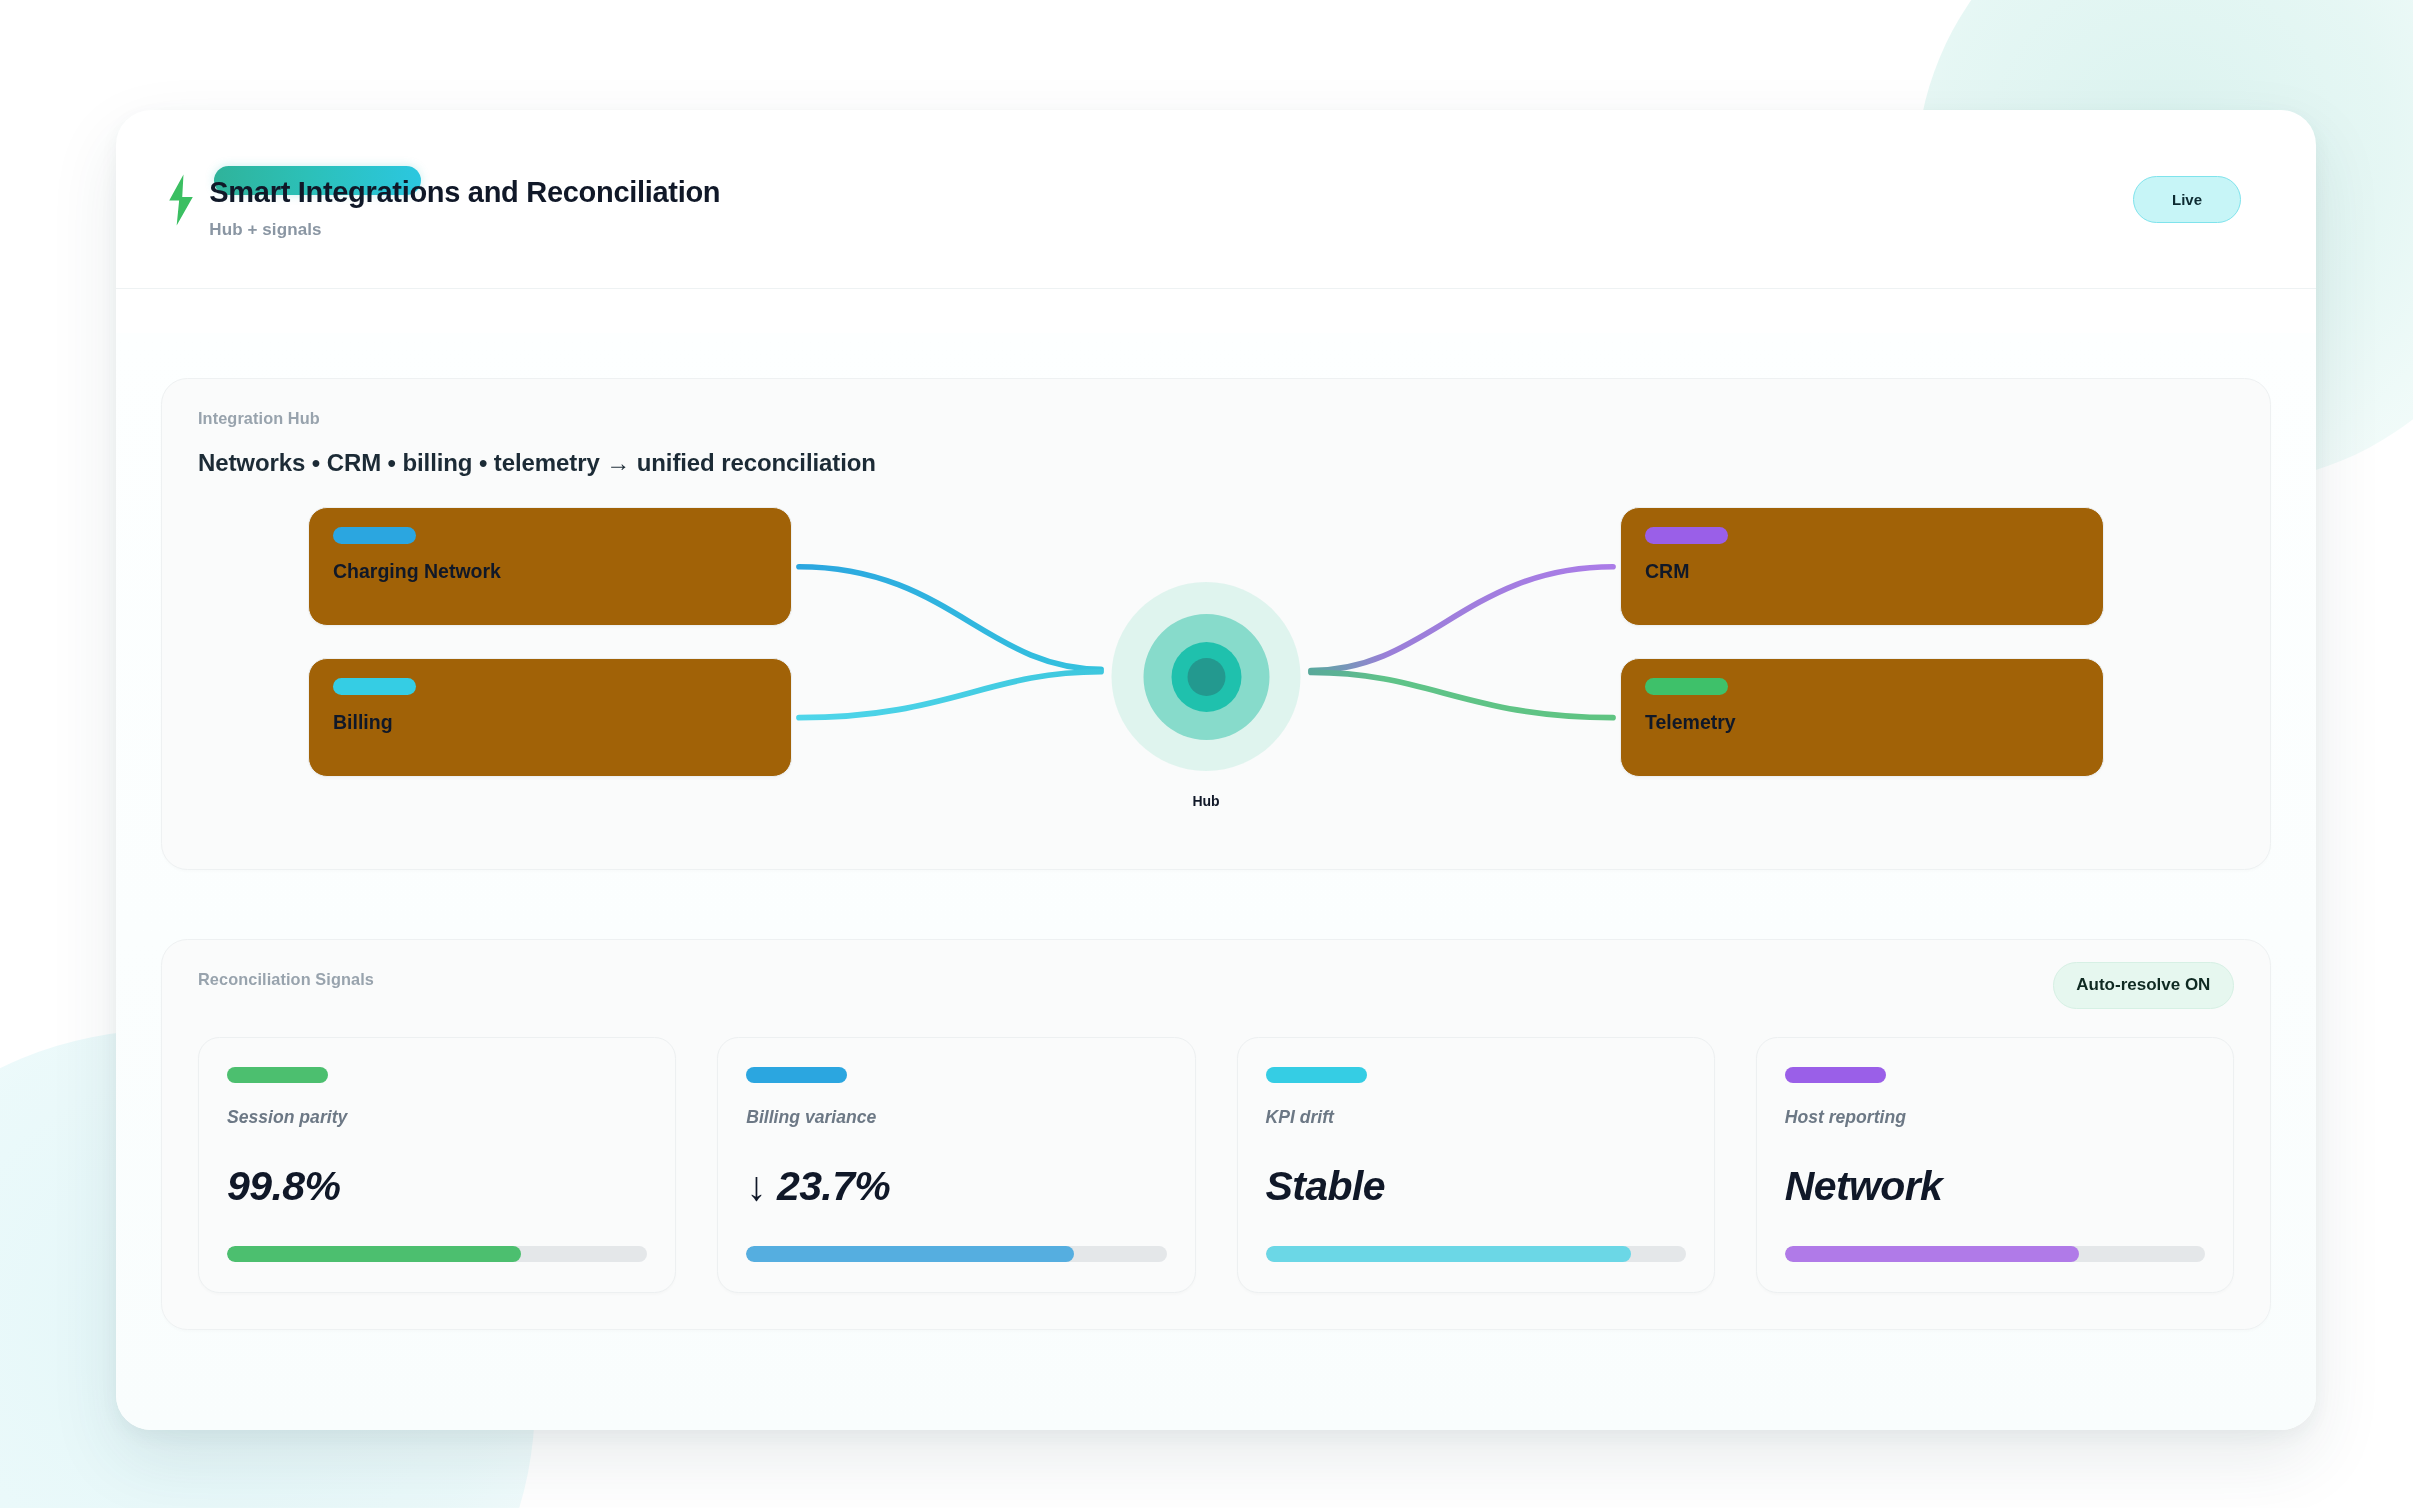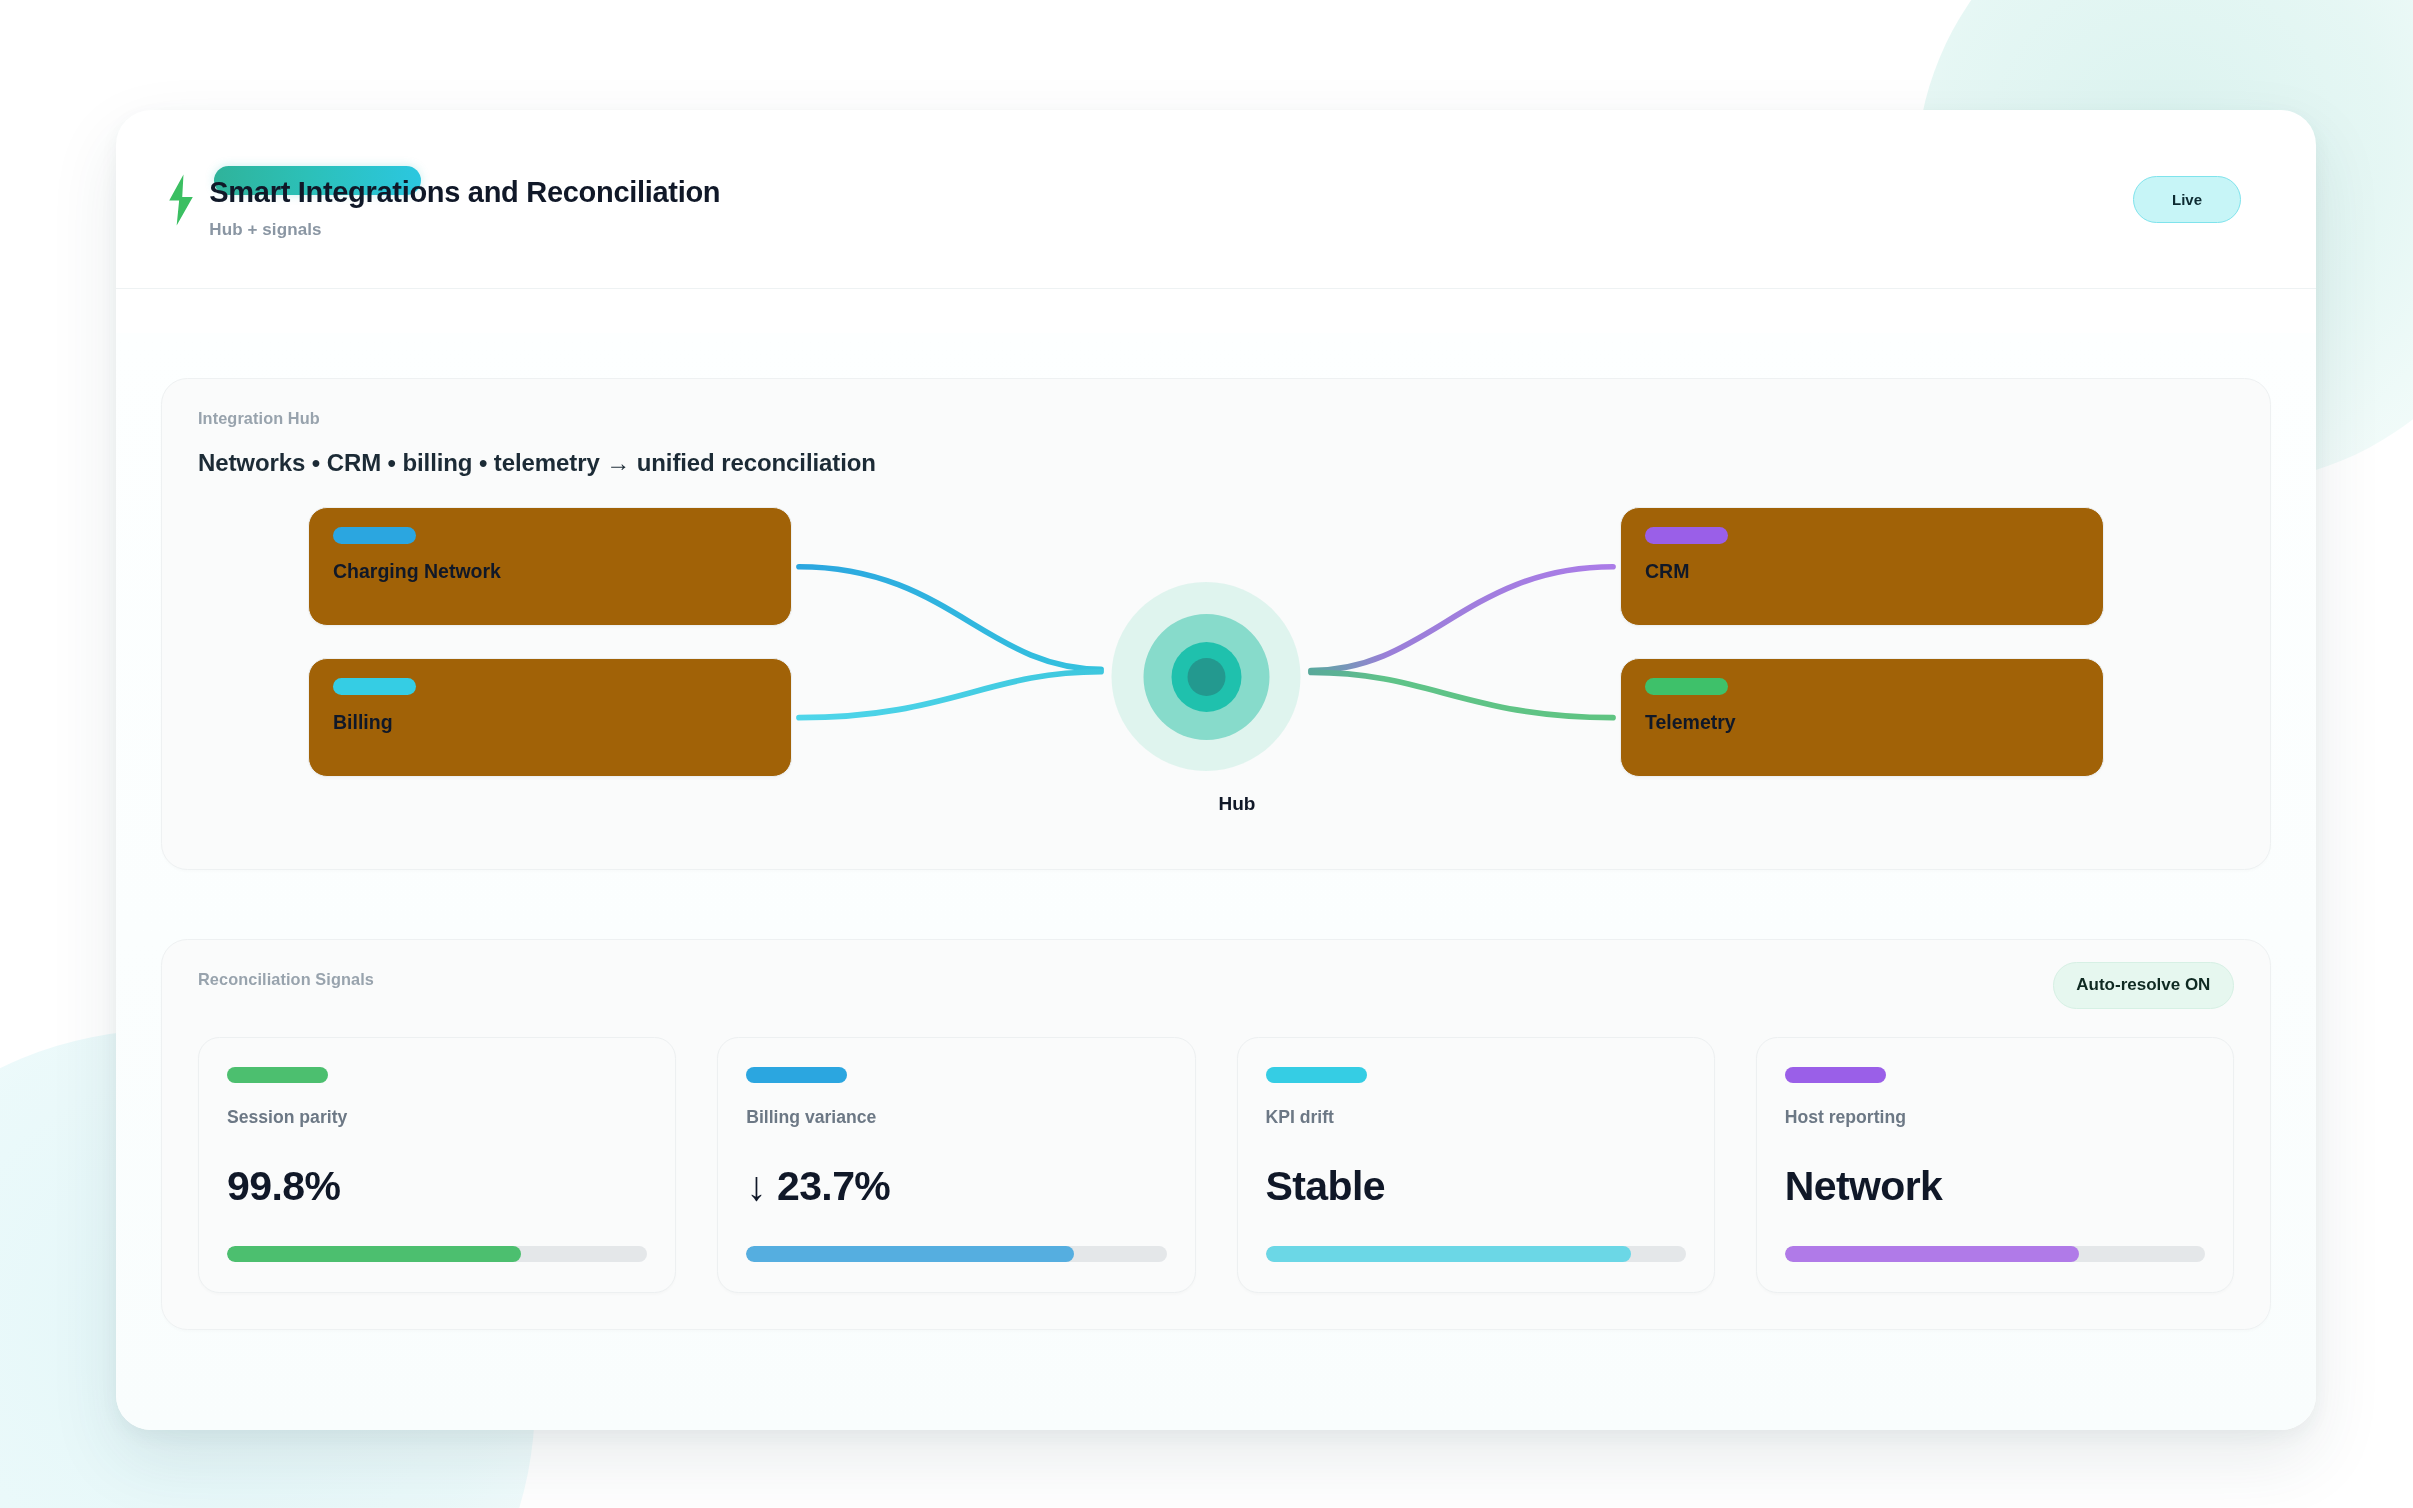--- a/index.html
+++ b/index.html
@@ -252,11 +252,10 @@
     left: 50%;
     top: 286px;
     transform: translateX(-50%);
-    font-size: 19px;
+    font-size: 14px;
     font-weight: bold;
     color: #101828;
     white-space: nowrap;
-    margin-left: 31px;
   }
 
   

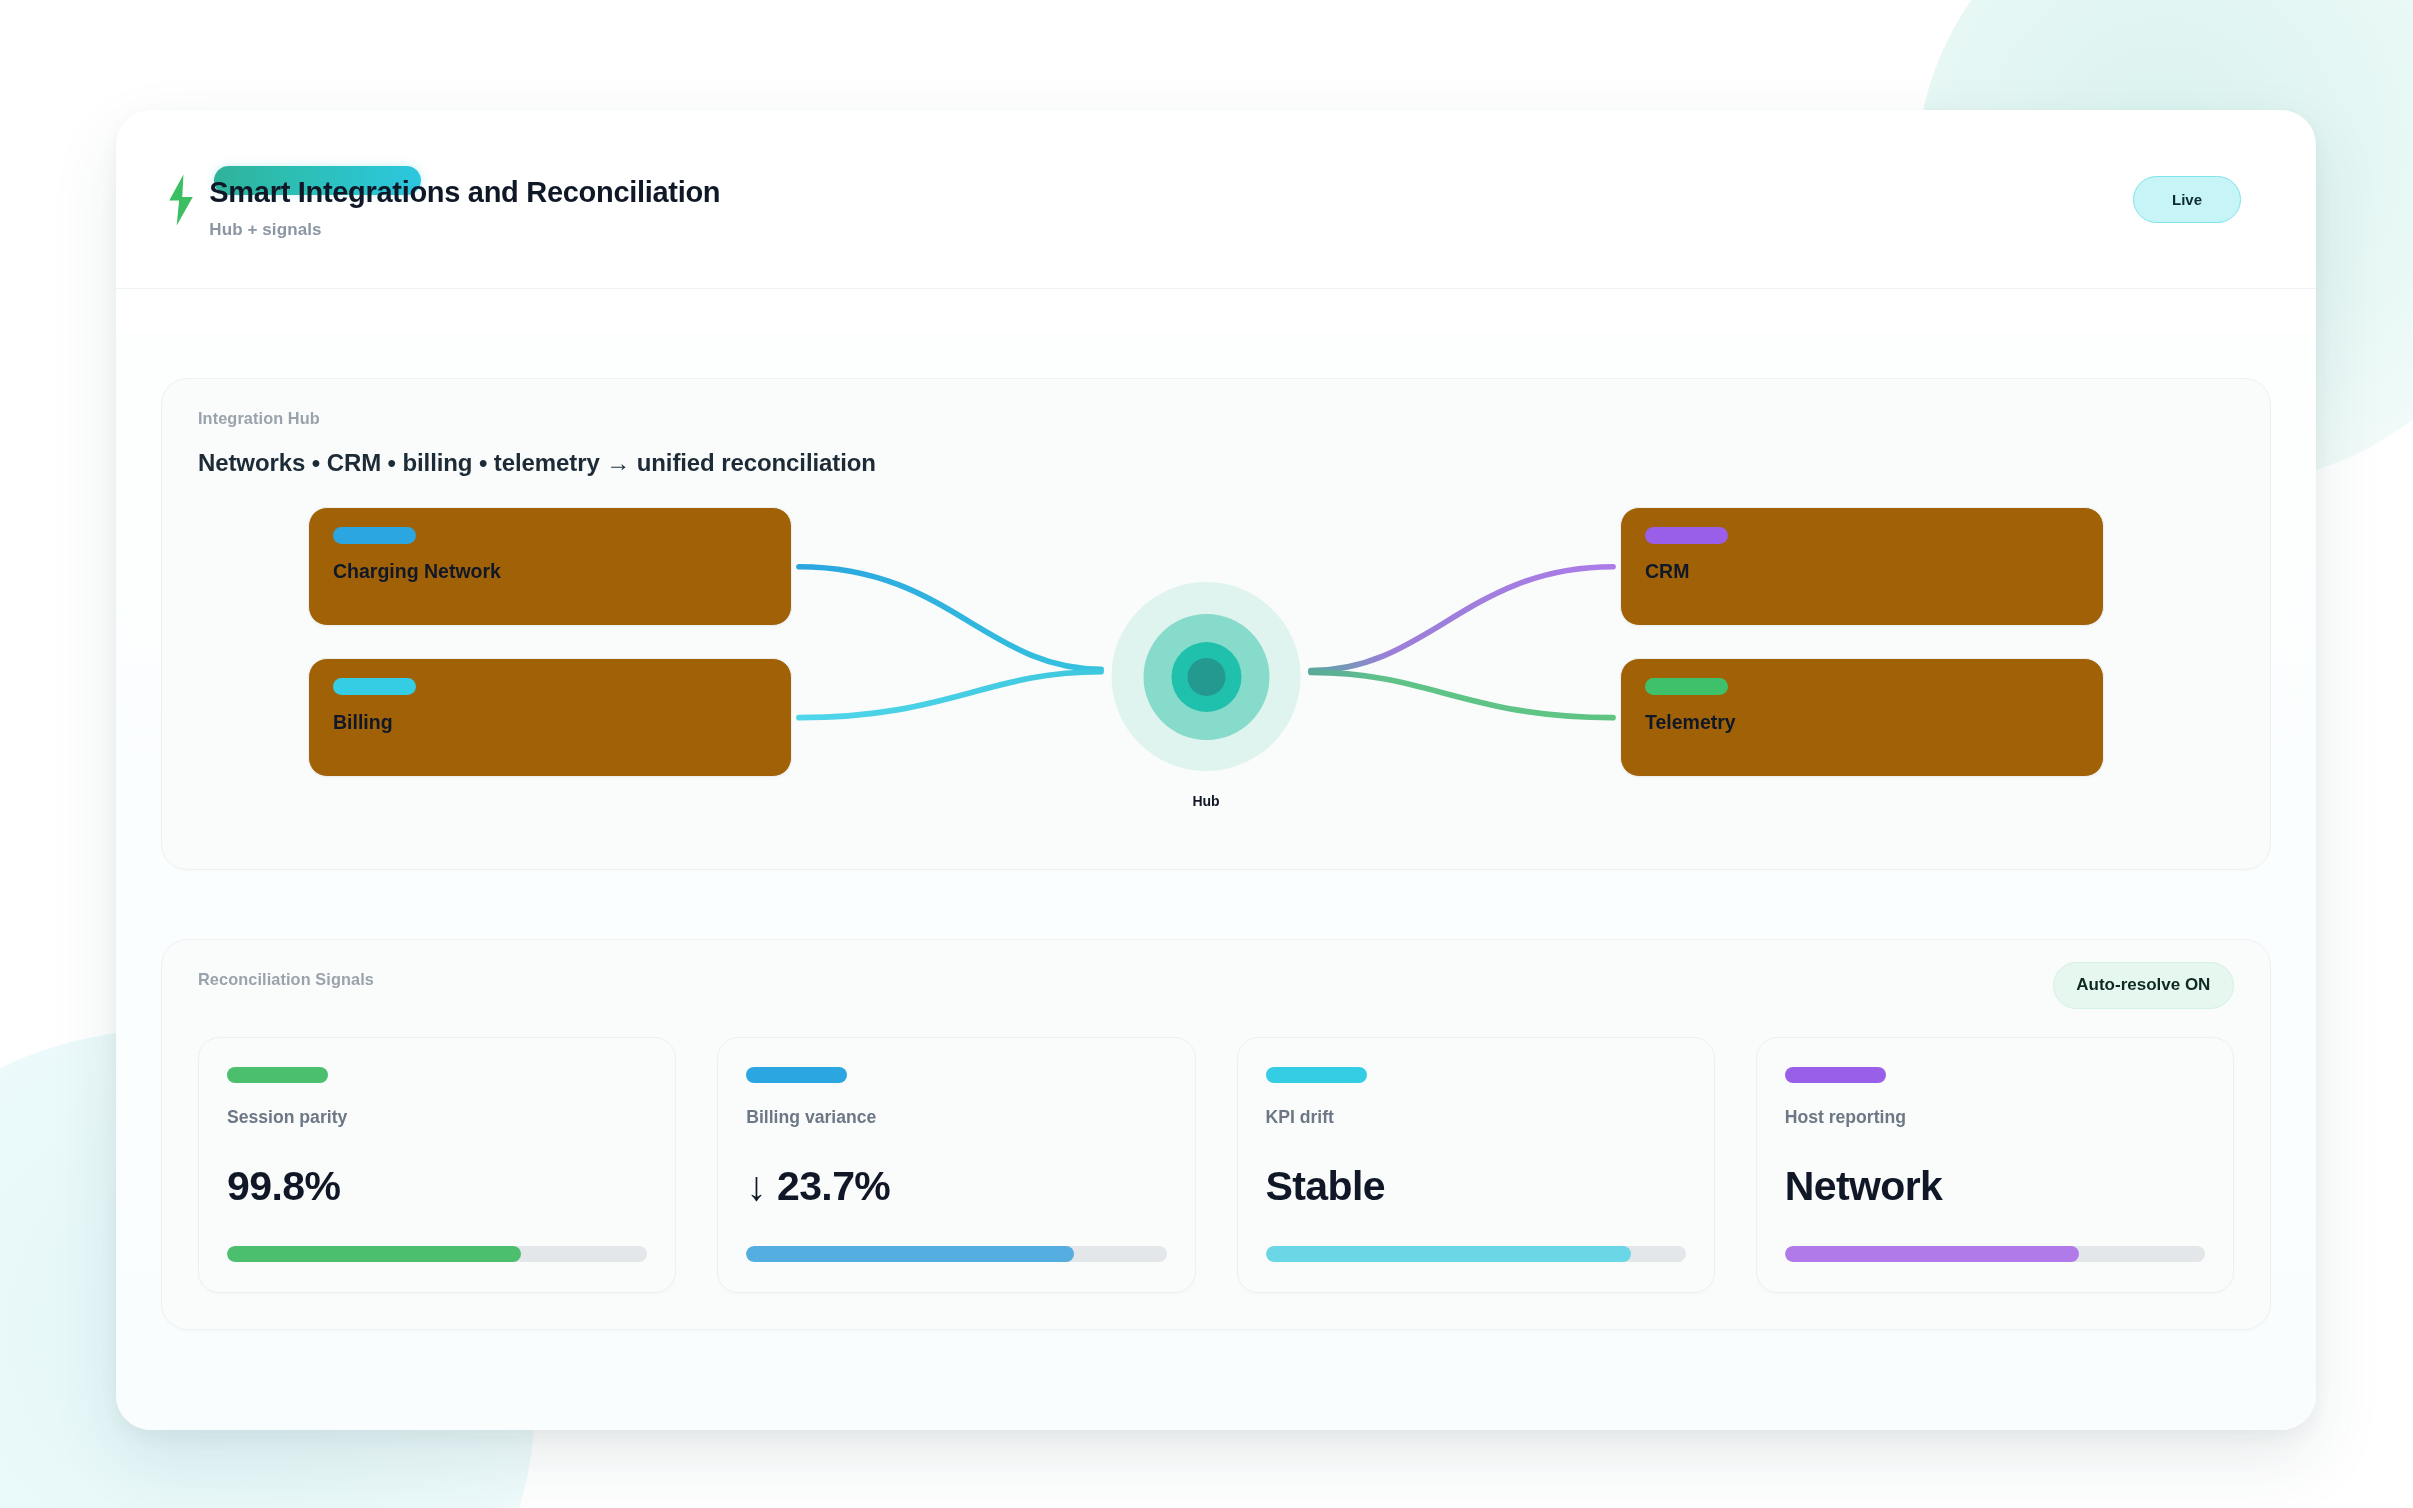--- a/index.html
+++ b/index.html
@@ -298,6 +298,7 @@
     box-shadow: 0 1.3px 2.5px rgba(16, 24, 40, 0.02);
     display: flex;
     flex-direction: column;
+    font-style: italic;
   }
 
   .metric-chip {

